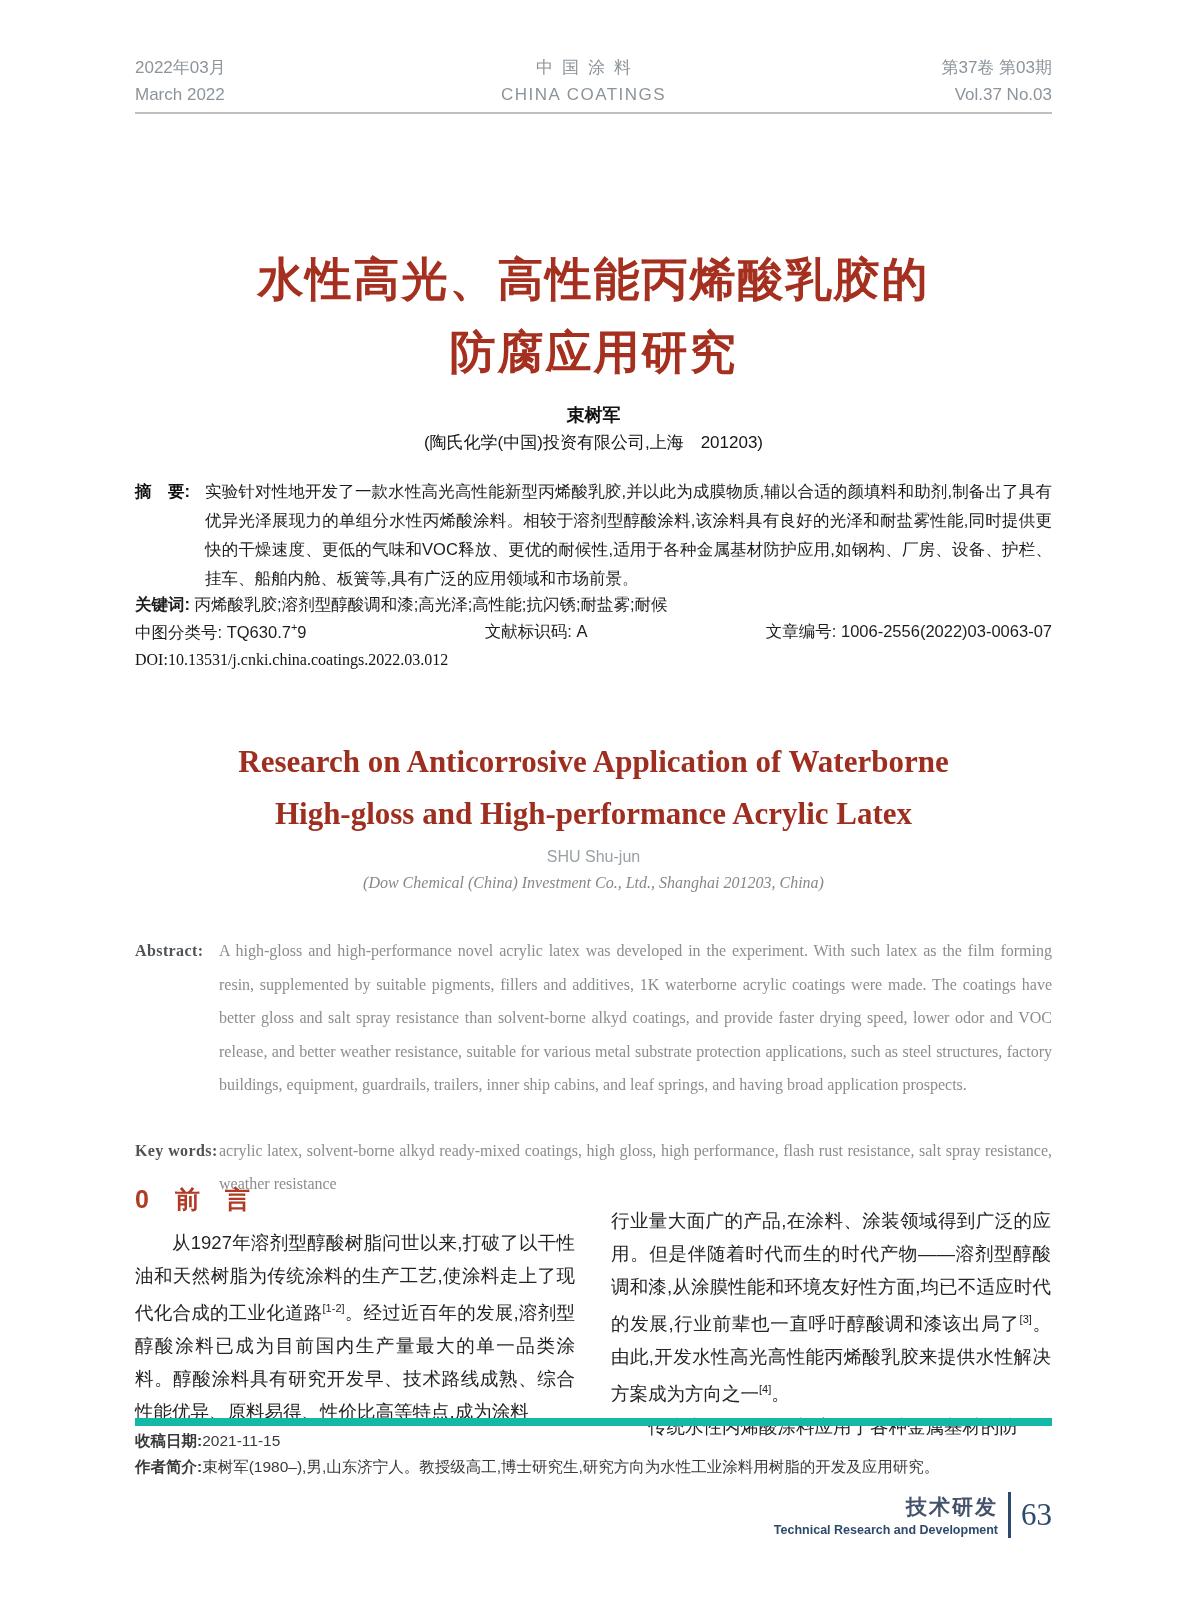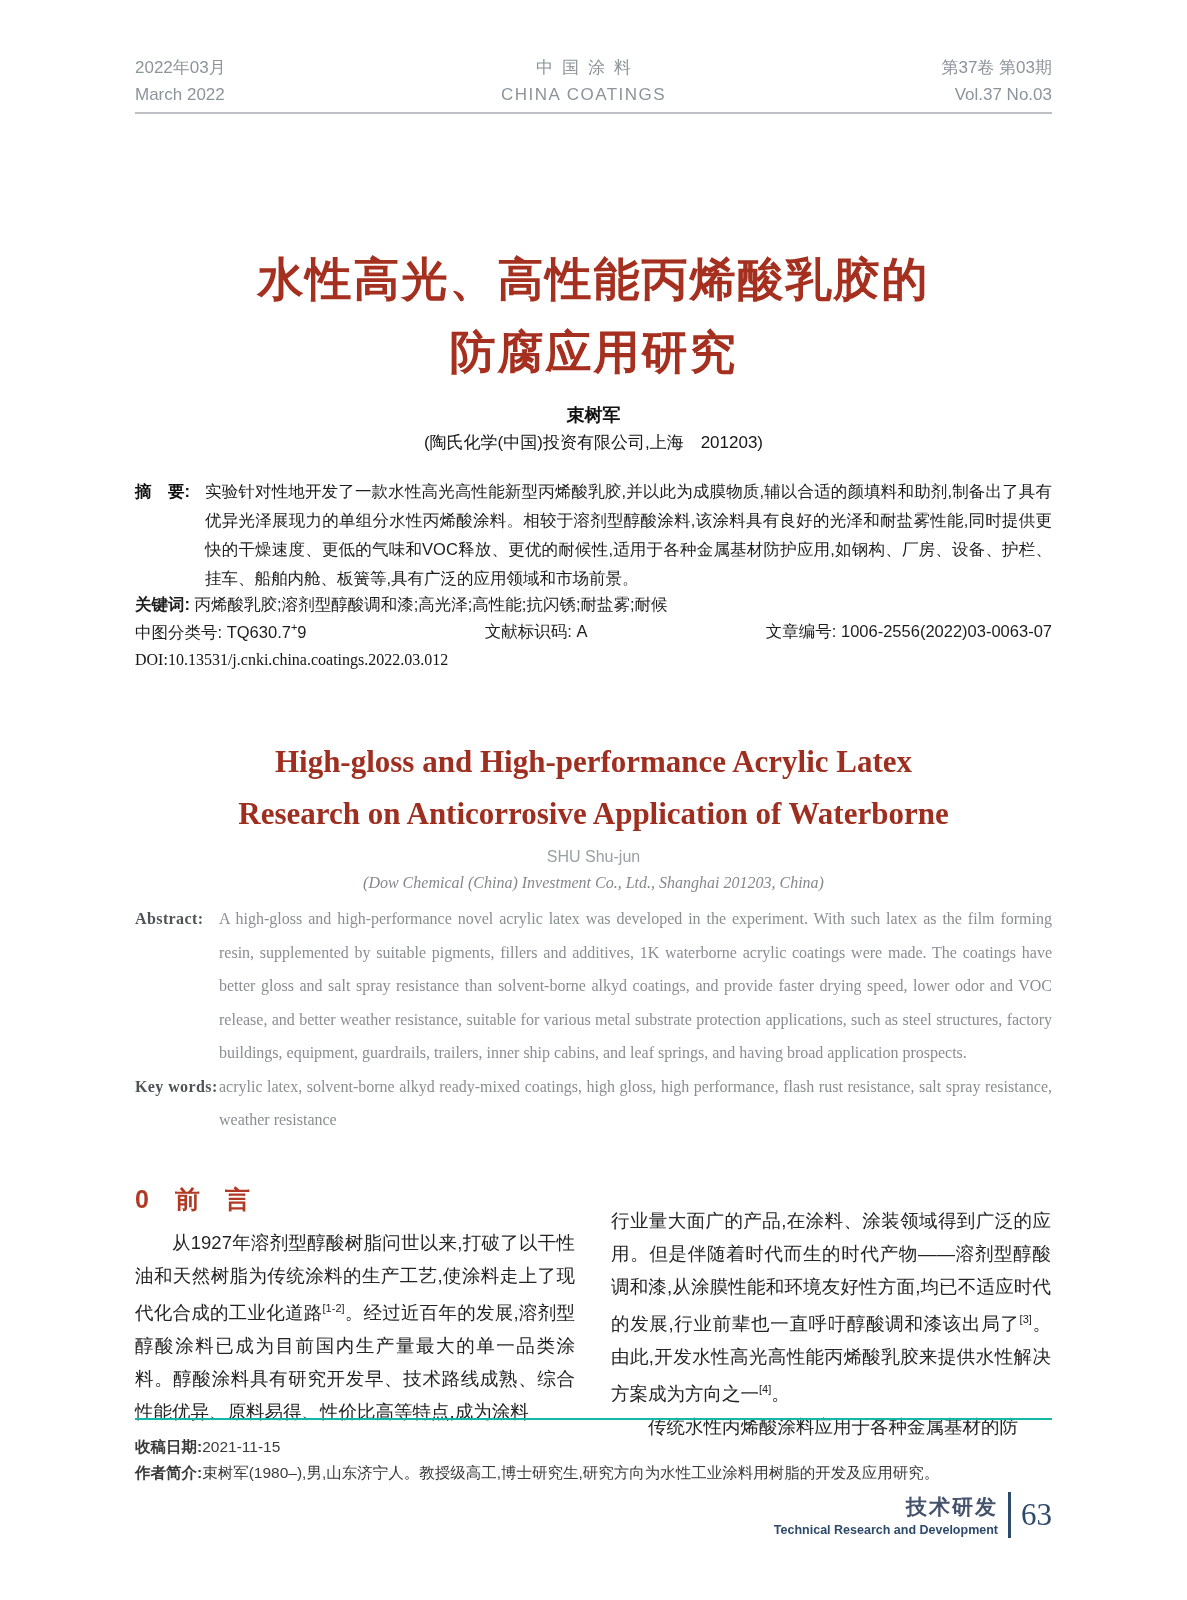--- a/index.html
+++ b/index.html
@@ -140,8 +140,8 @@
   <div class="abs doi">DOI:10.13531/j.cnki.china.coatings.2022.03.012</div>
 
   <div class="abs title-en">
+    <div>Research on Anticorrosive Application of Waterborne</div>
     <div>High-gloss and High-performance Acrylic Latex</div>
-    <div>Research on Anticorrosive Application of Waterborne</div>
   </div>
   <div class="abs author-en">SHU Shu-jun</div>
   <div class="abs affil-en">(Dow Chemical (China) Investment Co., Ltd., Shanghai 201203, China)</div>

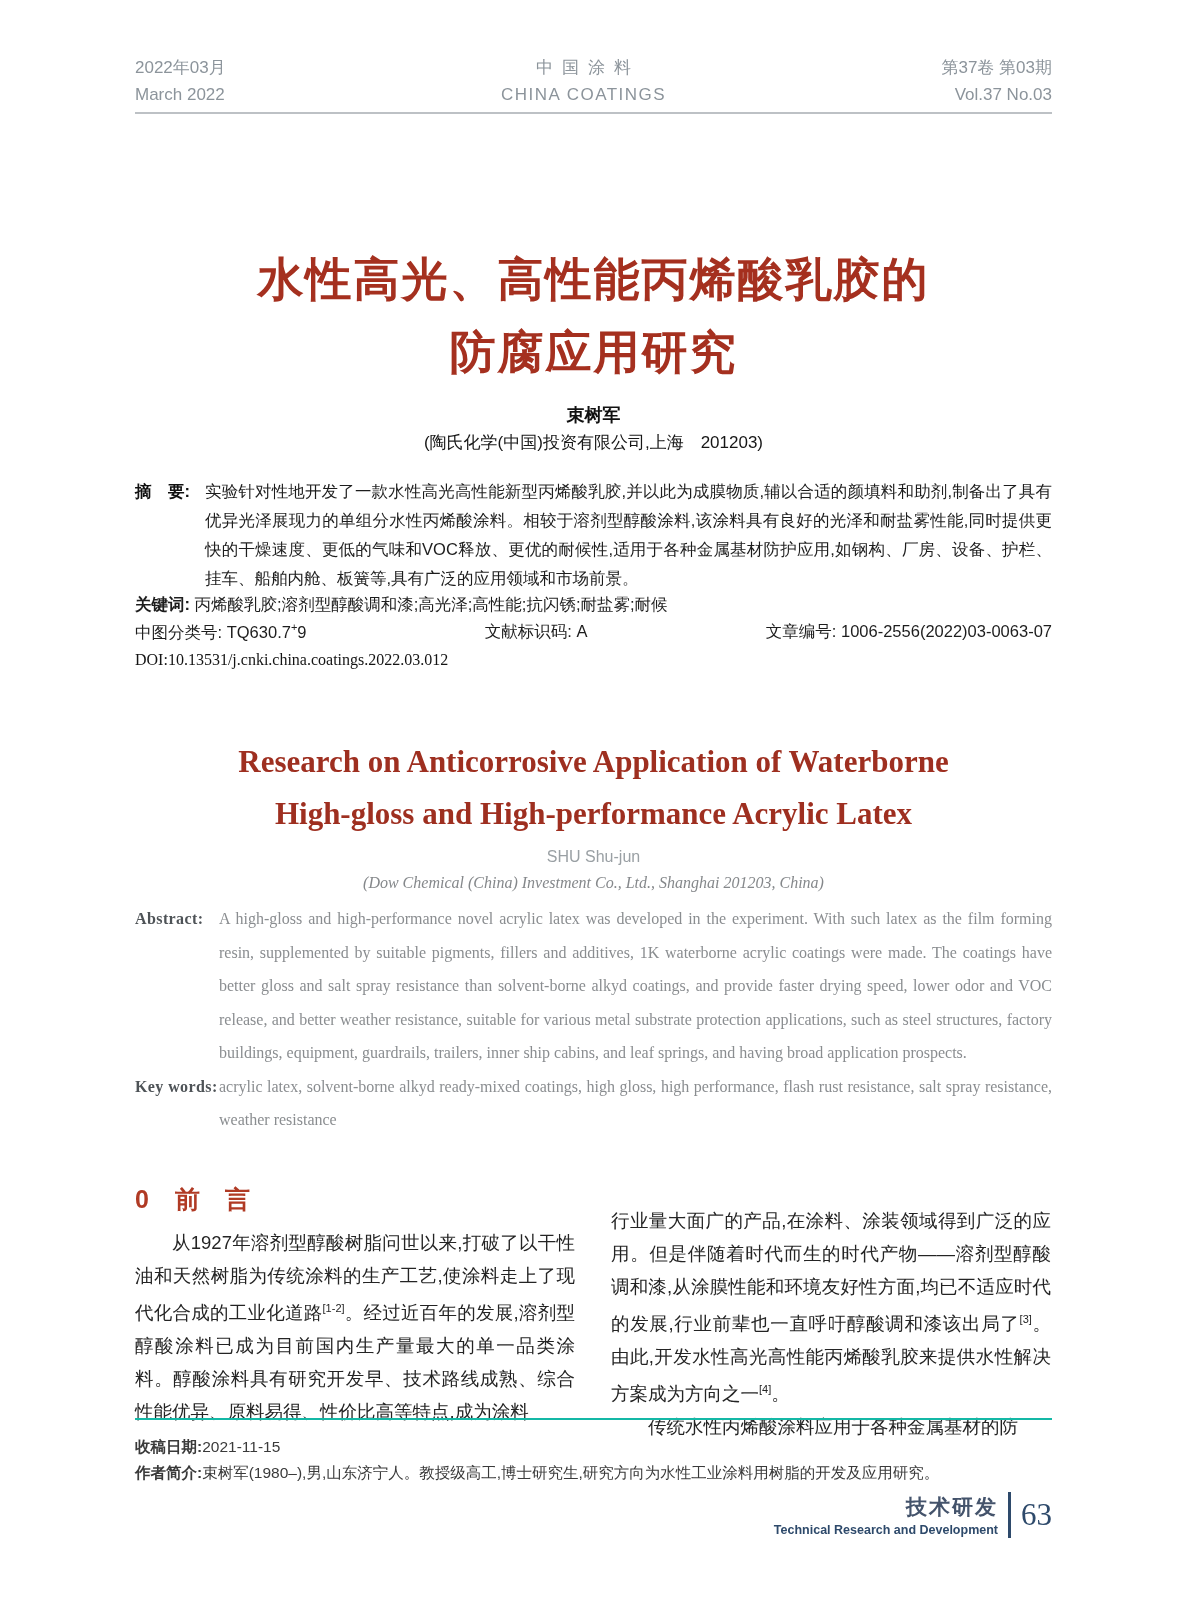--- a/index.html
+++ b/index.html
@@ -54,7 +54,7 @@
   
   .en-block { top: 902px; font-family: "Liberation Serif", serif; font-size: 16px;
               line-height: 33.5px; text-align: justify; color: #8a8d90; }
-  .hang-en { position: relative; padding-left: 84px; }
+  .hang-en { position: relative; padding-left: 84px; margin-top: 32px; }
   .hang-en .lbl { position: absolute; left: 0; top: 0; font-weight: bold;
                   color: #4e5357; letter-spacing: 0.4px; }
 

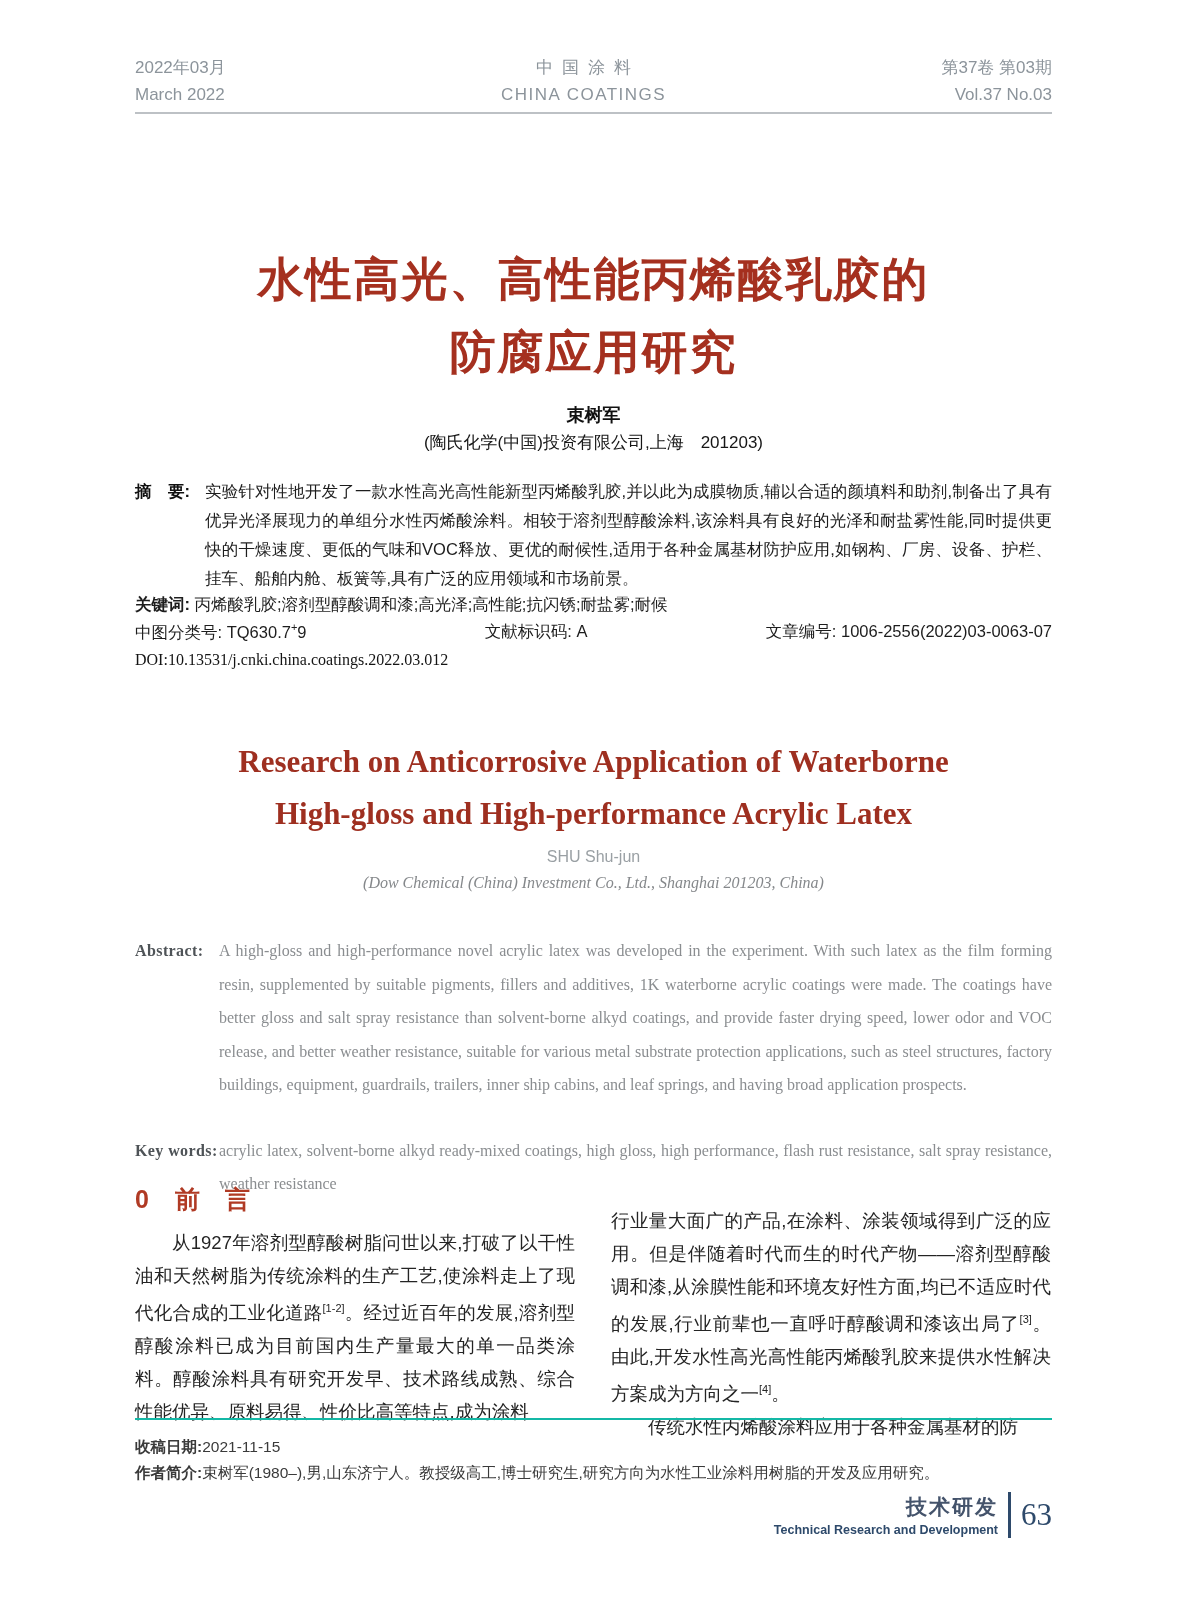--- a/index.html
+++ b/index.html
@@ -71,7 +71,7 @@
   .intro sup { font-size: 11px; }
 
   
-  .footnote { top: 1418px; border-top: 2px solid #14b8a6; padding-top: 14px;
+  .footnote { top: 1418px; border-top: 8px solid #14b8a6; padding-top: 2px;
               font-size: 15.5px; line-height: 26px; color: #3a3a3a; }
   .footnote .lbl { font-weight: 600; }
 

